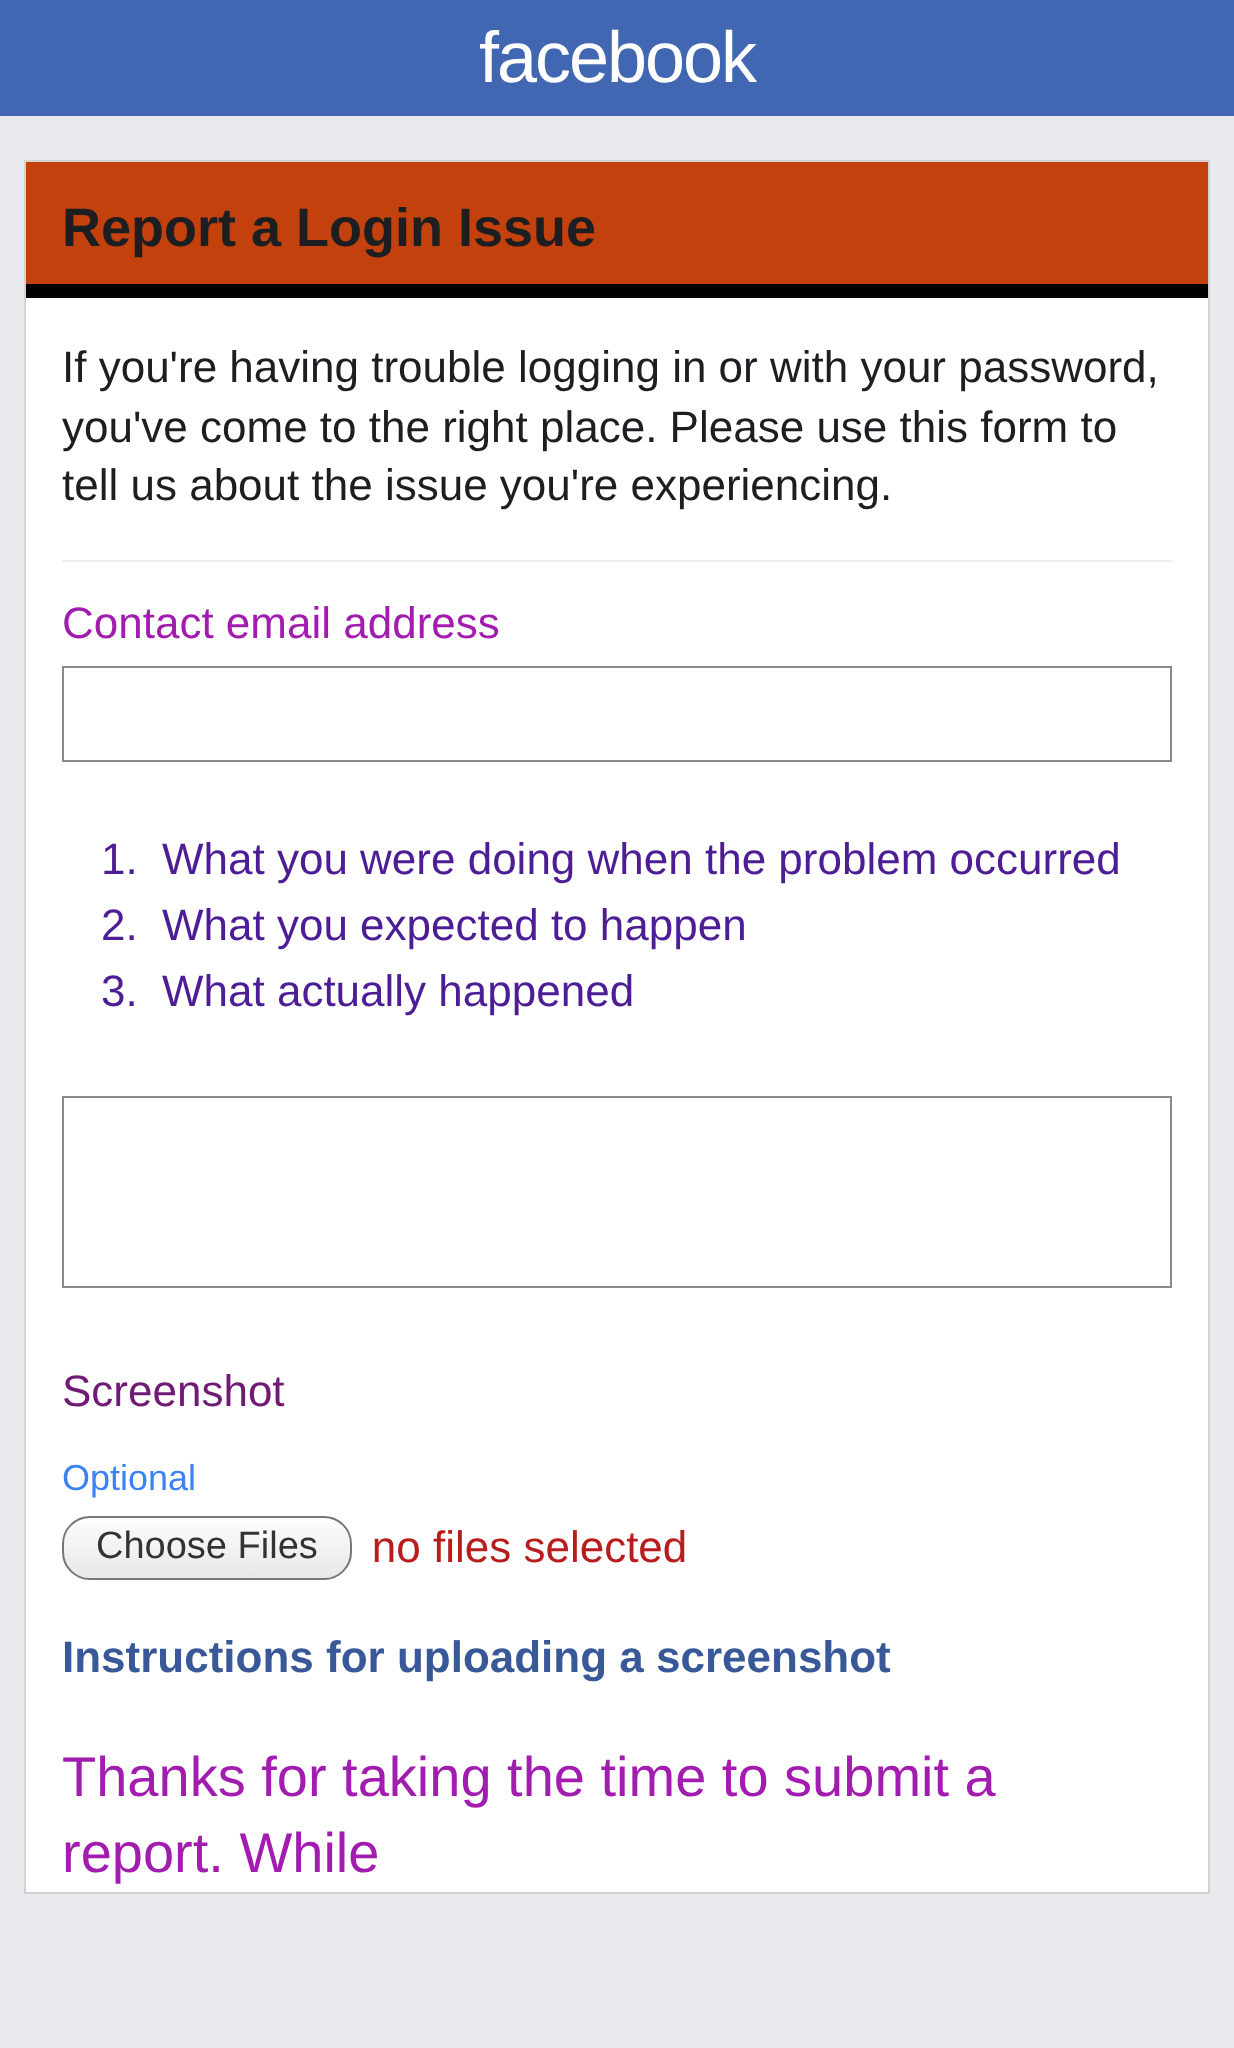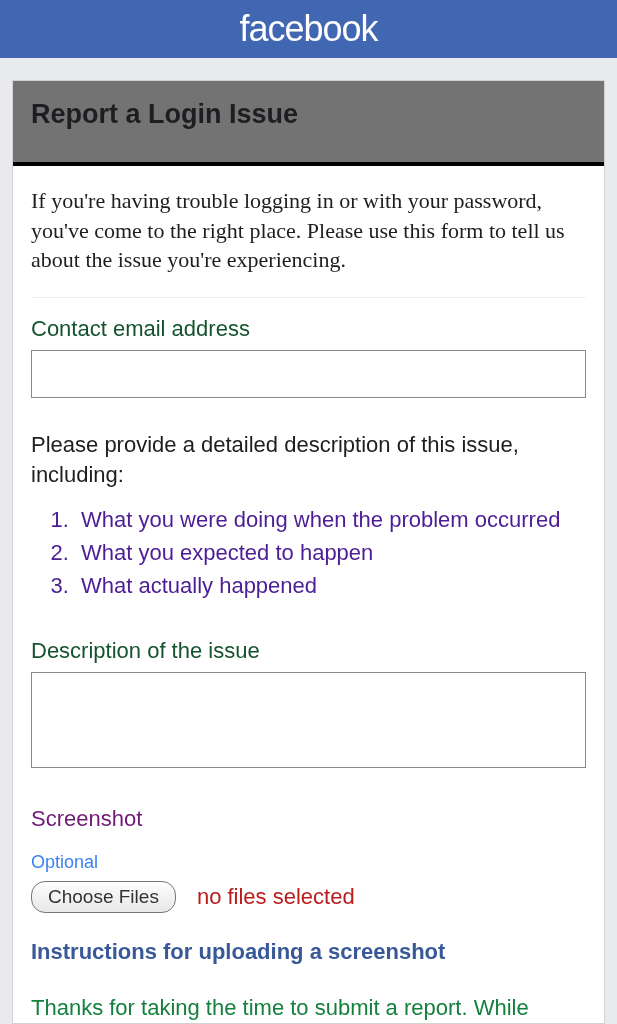--- a/index.html
+++ b/index.html
@@ -34,9 +34,9 @@
       border: 1px solid #d3d3d3;
     }
     .title-section {
-      padding: 18px 18px 32px 18px;
-      background: #737373;
-      border-bottom: 4px solid #000000;
+      padding: 18px 18px 12px 18px;
+      background: #c2410c;
+      border-bottom: 7px solid #000000;
     }
     .title {
       font-size: 27px;

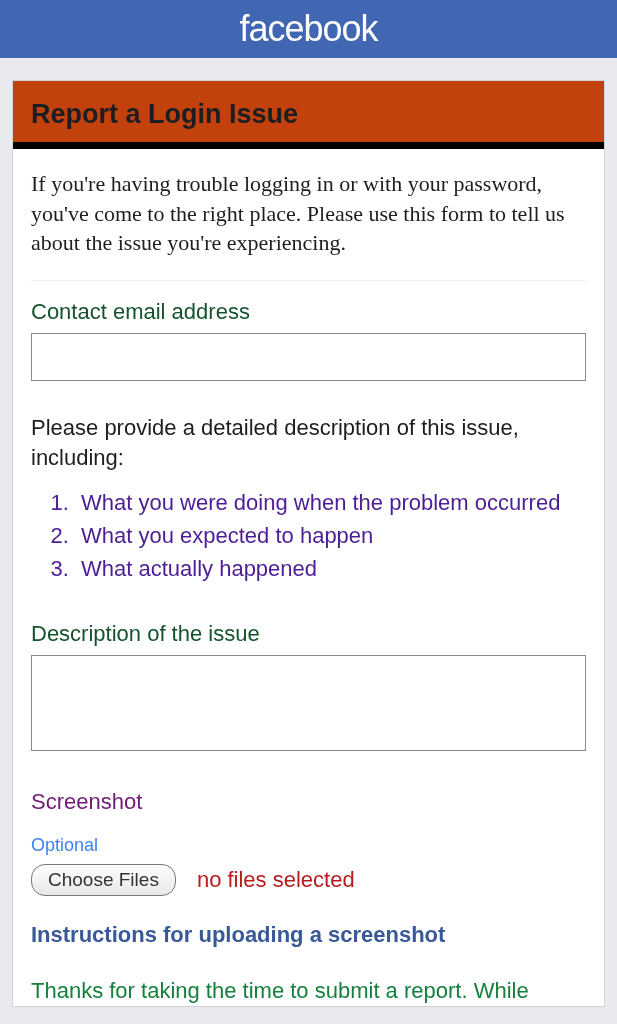--- a/index.html
+++ b/index.html
@@ -53,7 +53,6 @@
       padding-bottom: 22px;
       border-bottom: 1px solid #eceff5;
       margin-bottom: 18px;
-      font-family: Liberation Serif, serif;
     }
     .field-label {
       font-size: 22px;

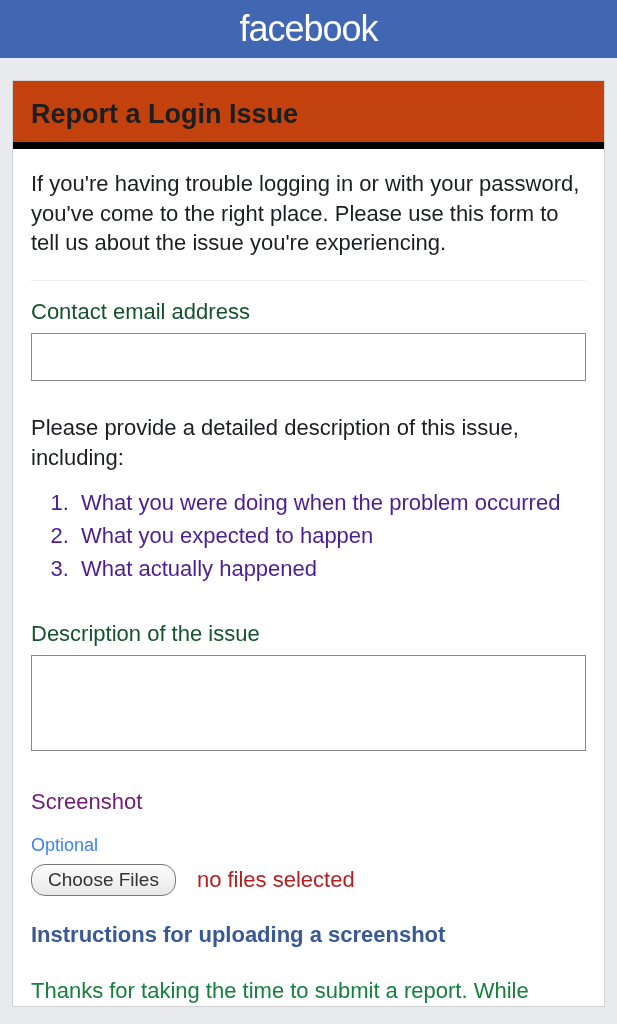--- a/index.html
+++ b/index.html
@@ -56,7 +56,7 @@
     }
     .field-label {
       font-size: 22px;
-      color: #14532d;
+      color: #a21caf;
       margin-bottom: 8px;
     }
     .text-input {

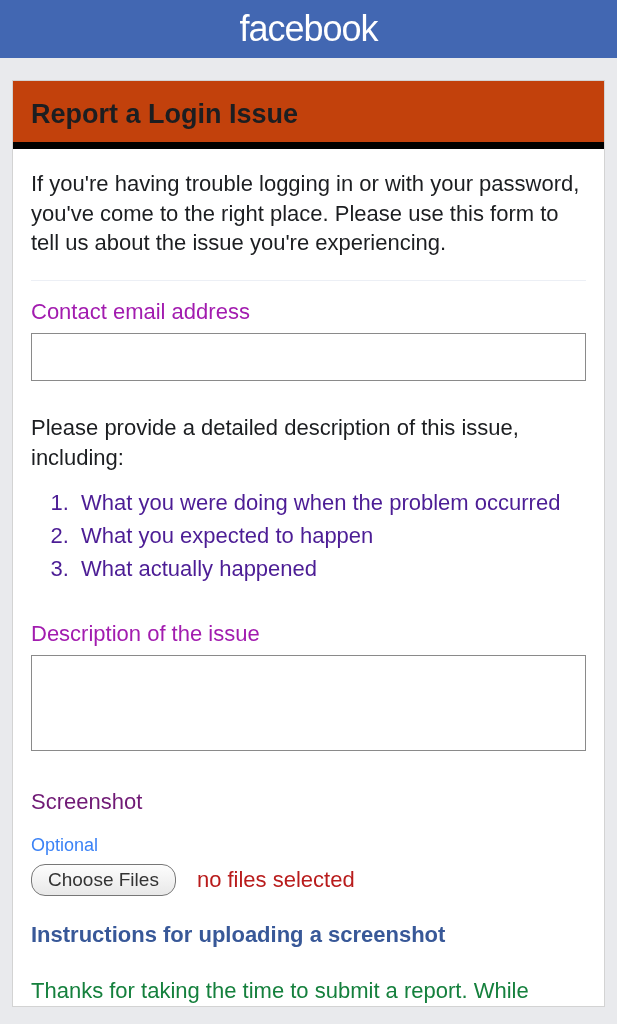--- a/index.html
+++ b/index.html
@@ -155,7 +155,6 @@
     <div class="field-label">Contact email address</div>
     <input type="text" class="text-input" value="" style="">
 
-    <p class="desc-prompt">Please provide a detailed description of this issue, including:</p>
     <ol class="desc-list">
       <li>What you were doing when the problem occurred</li>
       <li>What you expected to happen</li>

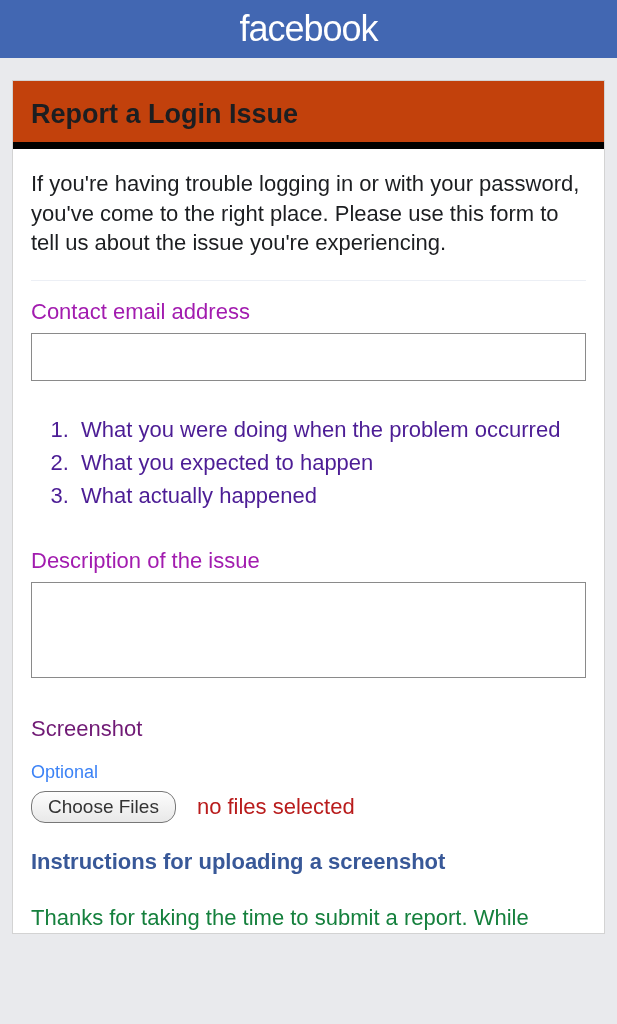--- a/index.html
+++ b/index.html
@@ -161,7 +161,6 @@
       <li>What actually happened</li>
     </ol>
 
-    <div class="field-label">Description of the issue</div>
     <textarea class="textarea-input" style=""></textarea>
 
     <div class="screenshot-label">Screenshot</div>

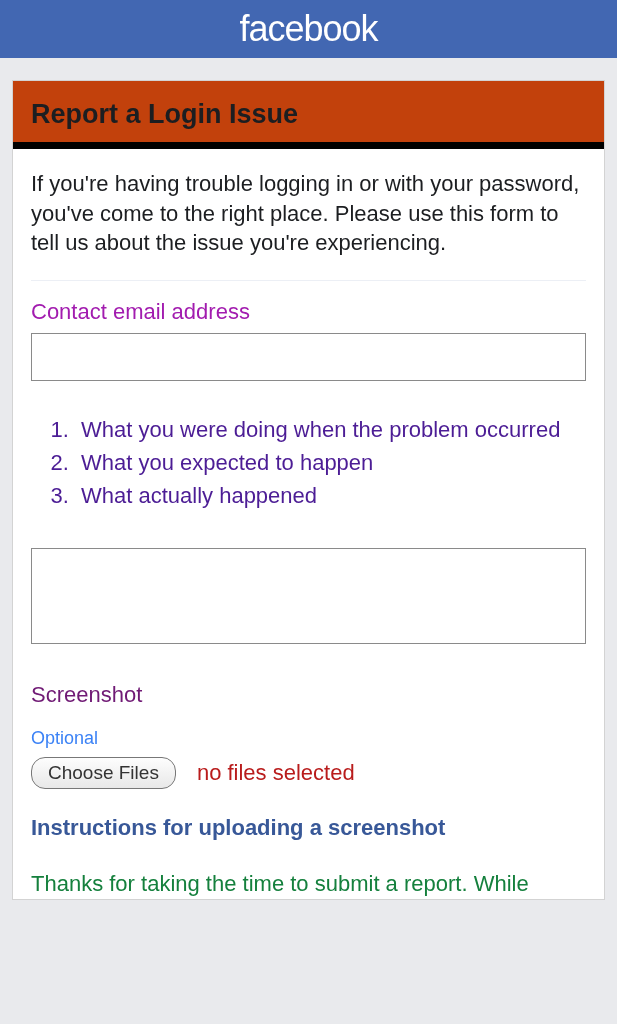--- a/index.html
+++ b/index.html
@@ -103,7 +103,7 @@
     .file-row {
       display: flex;
       align-items: center;
-      gap: 21px;
+      gap: 10px;
       margin-bottom: 26px;
     }
     .file-button {

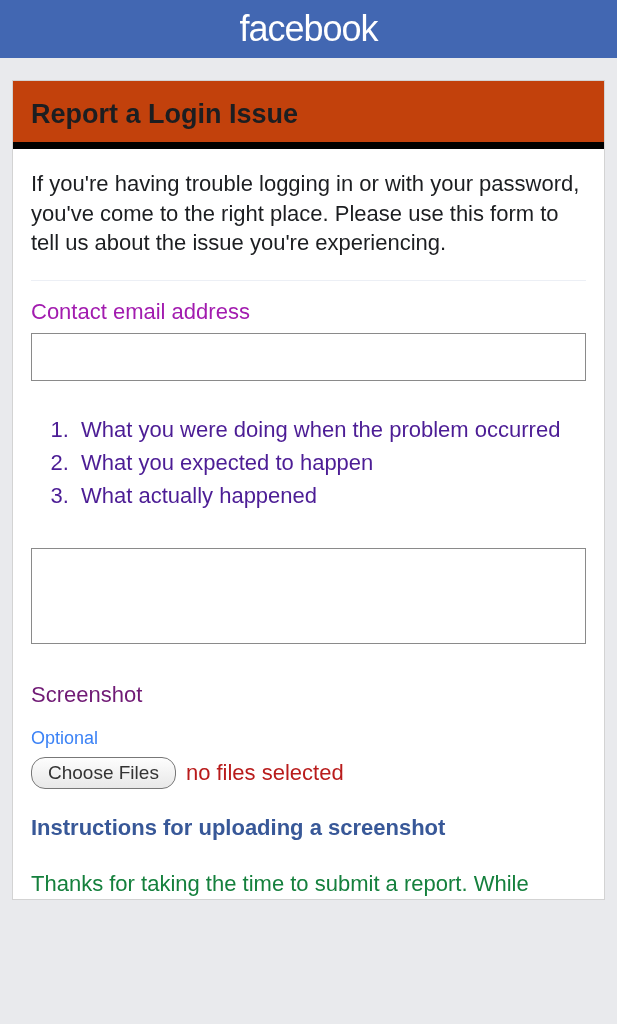--- a/index.html
+++ b/index.html
@@ -128,9 +128,9 @@
       font-weight: bold;
     }
     .thanks-text {
-      font-size: 22px;
+      font-size: 28px;
       line-height: 1.35;
-      color: #15803d;
+      color: #a21caf;
     }
     .screenshot-label {
       font-size: 22px;

